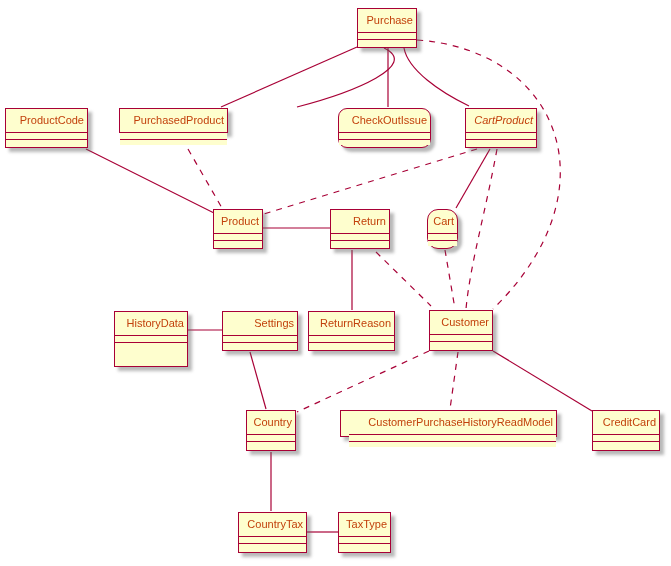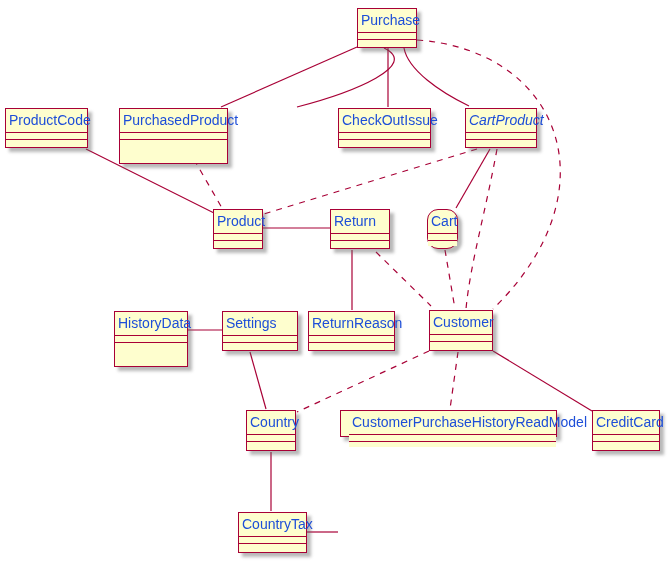--- a/index.html
+++ b/index.html
@@ -26,9 +26,9 @@
   .uml-title {
     height: 23px;
     line-height: 23px;
-    text-align: left;
-    font-size: 14px;
-    color: #1d4ed8;
+    text-align: right;
+    font-size: 11px;
+    color: #c2410c;
     white-space: nowrap;
     padding: 0 3px;
     overflow: visible;

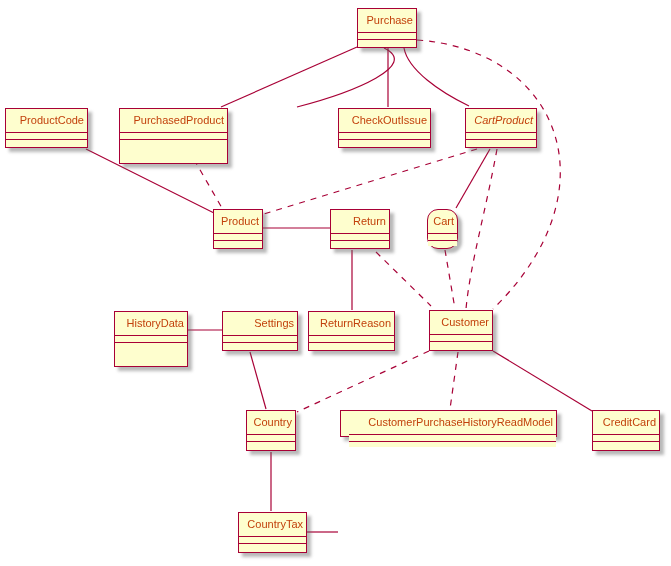--- a/index.html
+++ b/index.html
@@ -76,7 +76,7 @@
       <div class="uml-compartment" style="border-top-color: rgb(168, 0, 54);"></div>
       <div class="uml-compartment" style="border-top-color: rgb(168, 0, 54);"></div>
     </div>
-    <div class="uml-node" style="left: 119px; top: 108px; width: 109px; height: 56px; background: rgb(254, 254, 206); border-color: rgb(168, 0, 54);">
+    <div class="uml-node" style="left: 119px; top: 108px; width: 109px; height: 25px; background: rgb(254, 254, 206); border-color: rgb(168, 0, 54);">
       <div class="uml-title">PurchasedProduct</div>
       <div class="uml-compartment" style="border-top-color: rgb(168, 0, 54);"></div>
       <div class="uml-compartment" style="border-top-color: rgb(168, 0, 54);"></div>

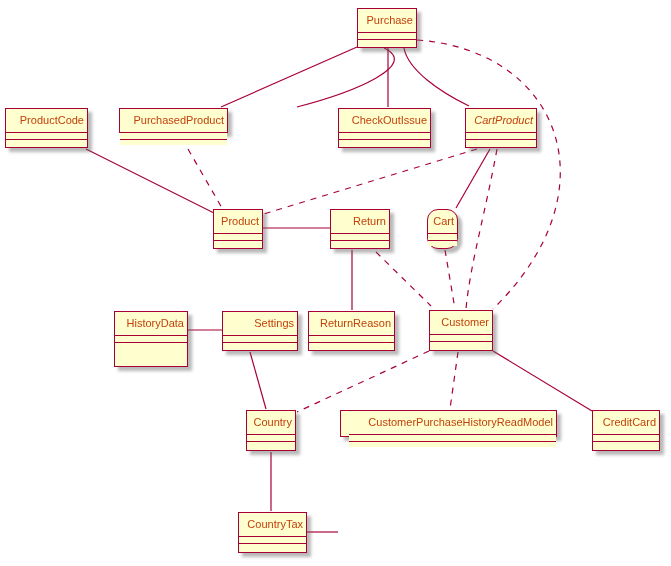--- a/index.html
+++ b/index.html
@@ -81,7 +81,7 @@
       <div class="uml-compartment" style="border-top-color: rgb(168, 0, 54);"></div>
       <div class="uml-compartment" style="border-top-color: rgb(168, 0, 54);"></div>
     </div>
-    <div class="uml-node" style="left: 338px; top: 108px; width: 93px; height: 40px; background: rgb(254, 254, 206); border-color: rgb(168, 0, 54);">
+    <div class="uml-node" style="left: 338px; top: 108px; width: 93px; height: 40px; background: rgb(254, 254, 206); border-color: rgb(168, 0, 54); border-radius: 9px;">
       <div class="uml-title">CheckOutIssue</div>
       <div class="uml-compartment" style="border-top-color: rgb(168, 0, 54);"></div>
       <div class="uml-compartment" style="border-top-color: rgb(168, 0, 54);"></div>

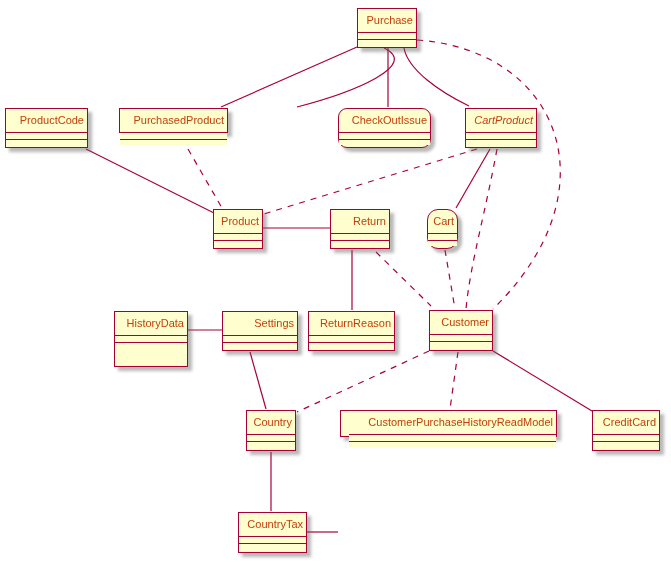--- a/index.html
+++ b/index.html
@@ -146,6 +146,11 @@
       <div class="uml-compartment" style="border-top-color: rgb(168, 0, 54);"></div>
       <div class="uml-compartment" style="border-top-color: rgb(168, 0, 54);"></div>
     </div>
+    <div class="uml-node" style="left: 338px; top: 512px; width: 53px; height: 41px; background: rgb(254, 254, 206); border-color: rgb(168, 0, 54);">
+      <div class="uml-title">TaxType</div>
+      <div class="uml-compartment" style="border-top-color: rgb(168, 0, 54);"></div>
+      <div class="uml-compartment" style="border-top-color: rgb(168, 0, 54);"></div>
+    </div>
   </div>
 
 </body></html>

